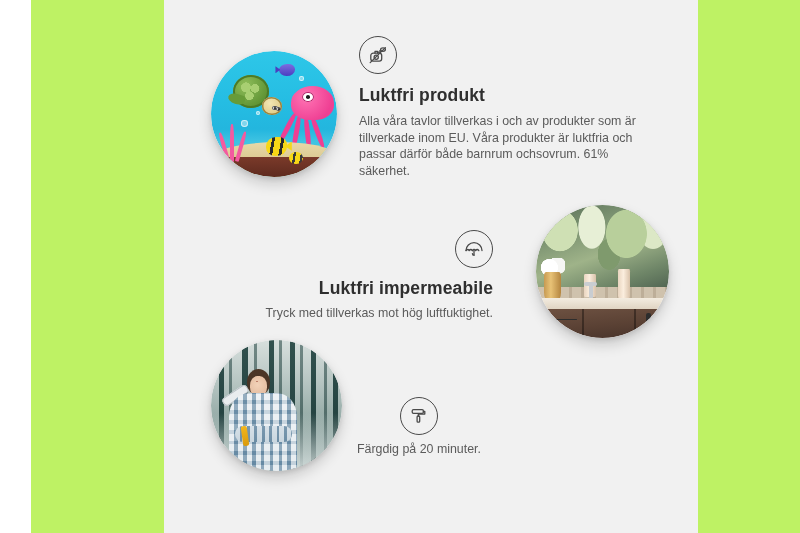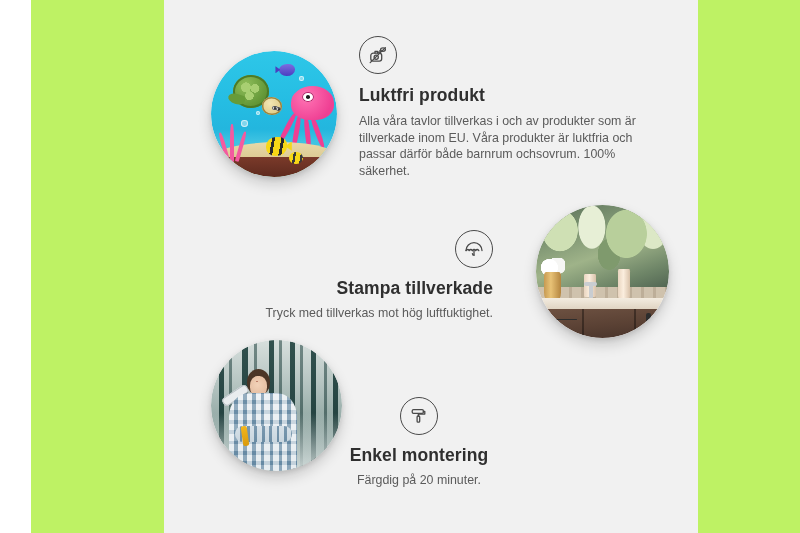--- a/index.html
+++ b/index.html
@@ -378,7 +378,7 @@
       </svg>
     </div>
     <div class="feat-title">Luktfri produkt</div>
-    <div class="feat-body">Alla våra tavlor tillverkas i och av produkter som är tillverkade inom EU. Våra produkter är luktfria och passar därför både barnrum ochsovrum. 100% säkerhet.</div>
+    <div class="feat-body">Alla våra tavlor tillverkas i och av produkter som är tillverkade inom EU. Våra produkter är luktfria och passar därför både barnrum ochsovrum. 61% säkerhet.</div>
   </div>
 
   <div class="circle-img" id="img-bathroom">

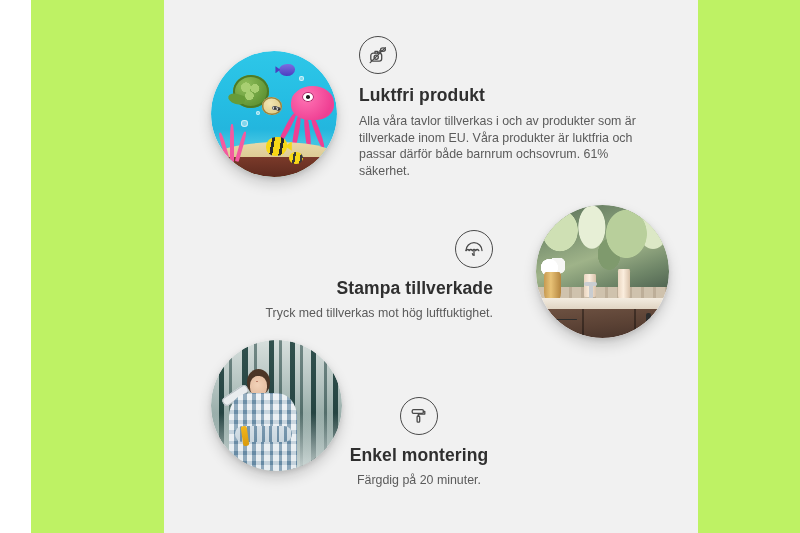--- a/index.html
+++ b/index.html
@@ -410,7 +410,7 @@
         <path d="M12 18.2a1.6 1.6 0 0 1-1.6-1.6"></path>
       </svg>
     </div>
-    <div class="feat-title">Stampa tillverkade</div>
+    <div class="feat-title">Luktfri impermeabile</div>
     <div class="feat-body">Tryck med tillverkas mot hög luftfuktighet.</div>
   </div>
 

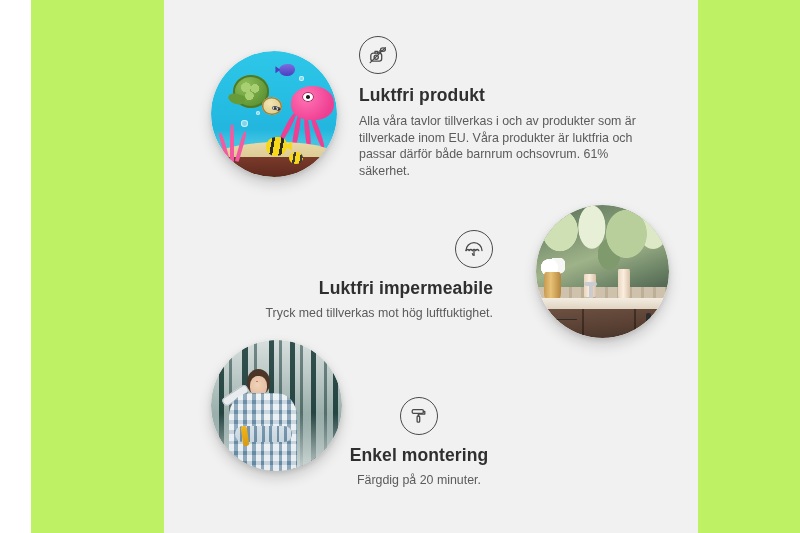--- a/index.html
+++ b/index.html
@@ -452,7 +452,6 @@
         <rect x="10.1" y="12" width="2.6" height="6.2" rx="0.9"></rect>
       </svg>
     </div>
-    <div class="feat-title">Enkel montering</div>
     <div class="feat-body">Färgdig på 20 minuter.</div>
   </div>
 

